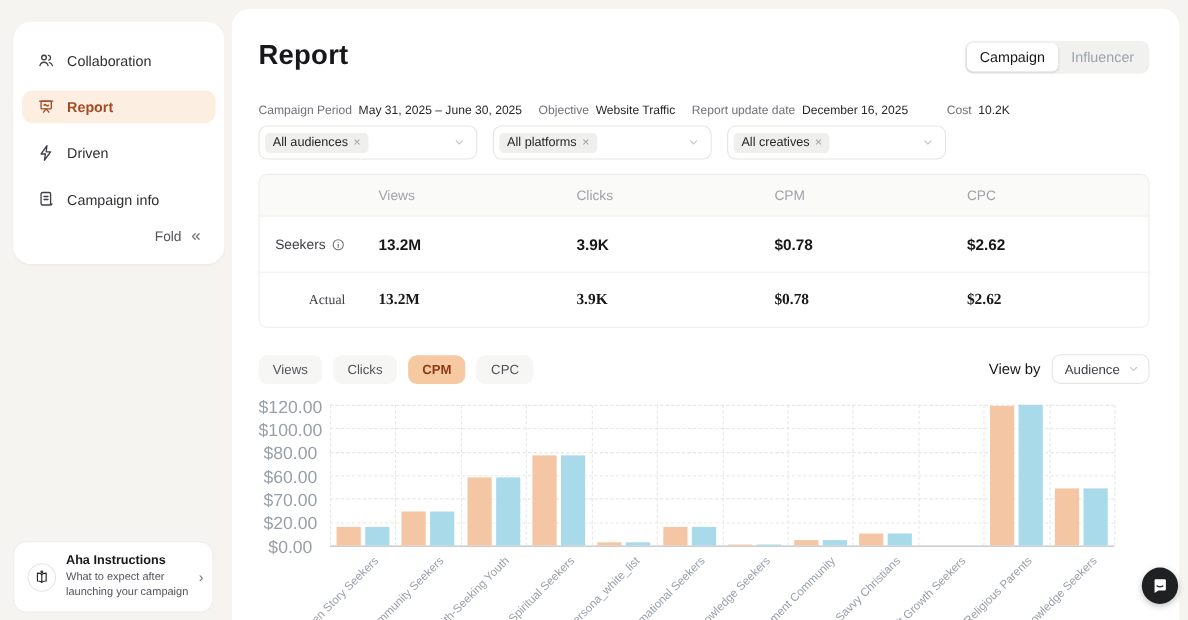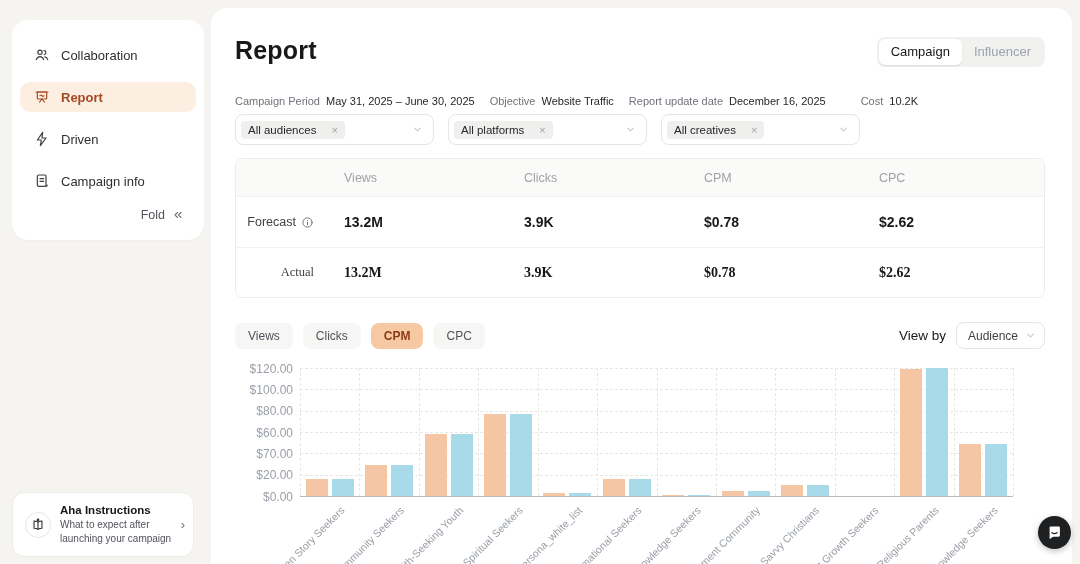--- a/index.html
+++ b/index.html
@@ -59,7 +59,7 @@
   .filters-row { position:absolute; left:24px; top:106px; display:flex; gap:14px; }
   .filter-select { width:199px; height:31px; border:1px solid #e5e5e3; border-radius:8px; background:#fff;
     display:flex; align-items:center; justify-content:space-between; padding:0 10px 0 5px; cursor:pointer; }
-  .filter-tag { display:flex; align-items:center; gap:15px; background:#efefed; border-radius:4px;
+  .filter-tag { display:flex; align-items:center; gap:5px; background:#efefed; border-radius:4px;
     padding:3px 7px; font-size:11.5px; color:#27272a; font-weight:500; }
   .tag-x { color:#a1a1aa; font-size:11px; cursor:pointer; }
   .chev svg { width:11px; height:11px; stroke:#c9c9c7; }

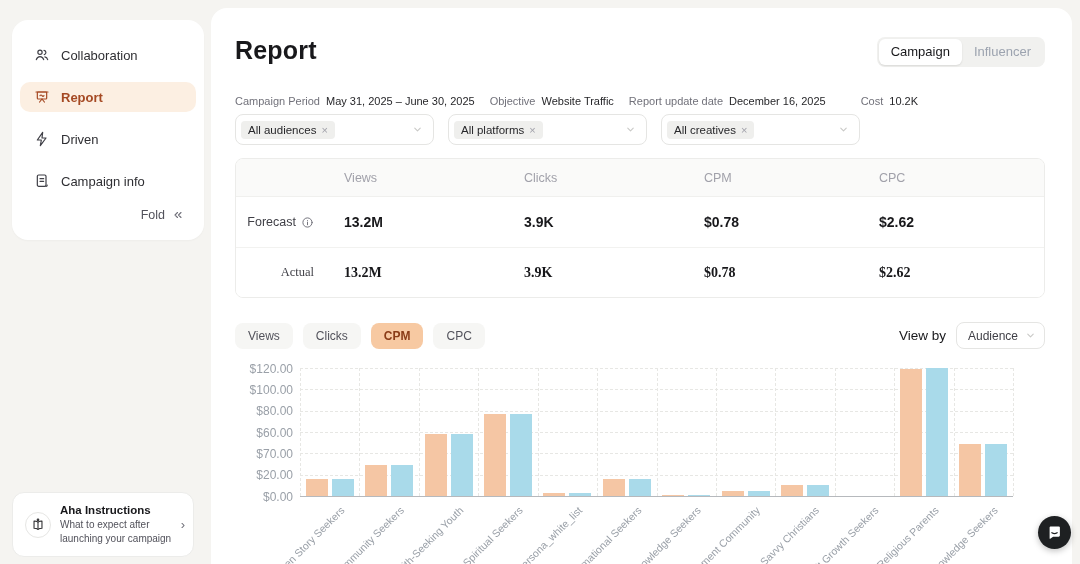--- a/index.html
+++ b/index.html
@@ -238,7 +238,7 @@
     </div>
     <div class="t-row t-body-row">
       <span class="t-label">
-        <span>Forecast</span>
+        <span>Seekers</span>
         <svg viewBox="0 0 24 24" fill="none" stroke-width="1.8" stroke-linecap="round">
             <circle cx="12" cy="12" r="8.5"></circle>
             <path d="M12 8.2v.1"></path>

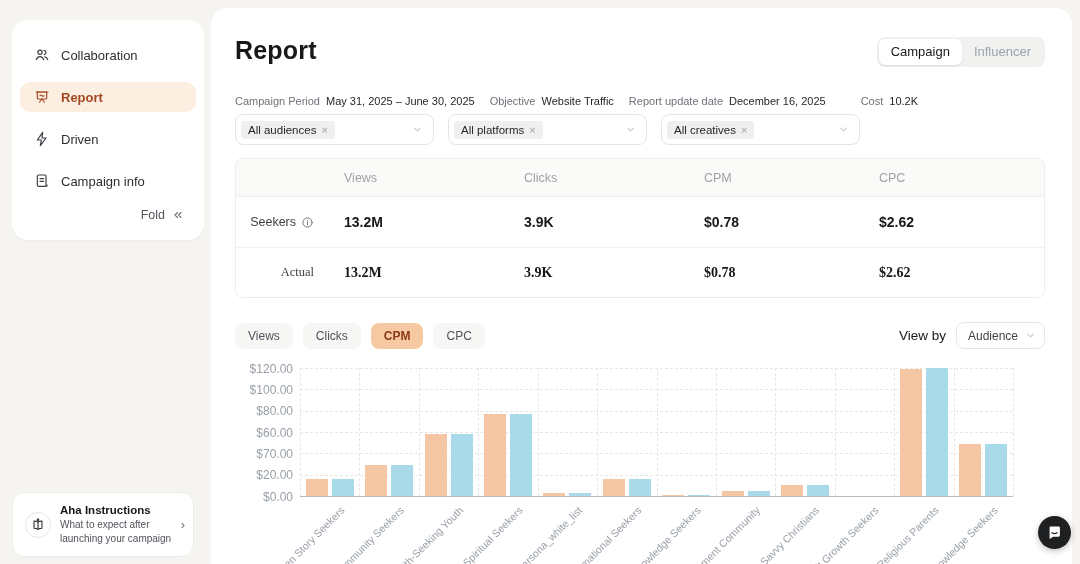--- a/index.html
+++ b/index.html
@@ -88,7 +88,7 @@
 
   
   .chart { position:absolute; left:24px; top:350px; width:810px; height:214px; }
-  .ytick { position:absolute; width:58px; text-align:right; font-size:12px; color:#9aa0a8; }
+  .ytick { position:absolute; width:58px; text-align:center; font-size:16px; color:#9aa0a8; }
   .hgrid { position:absolute; border-top:1px dashed #e7e7e4; height:0; }
   .vgrid { position:absolute; border-left:1px dashed #e7e7e4; width:0; }
   .axisline { position:absolute; border-top:1px solid #b6b9bd; height:0; }

